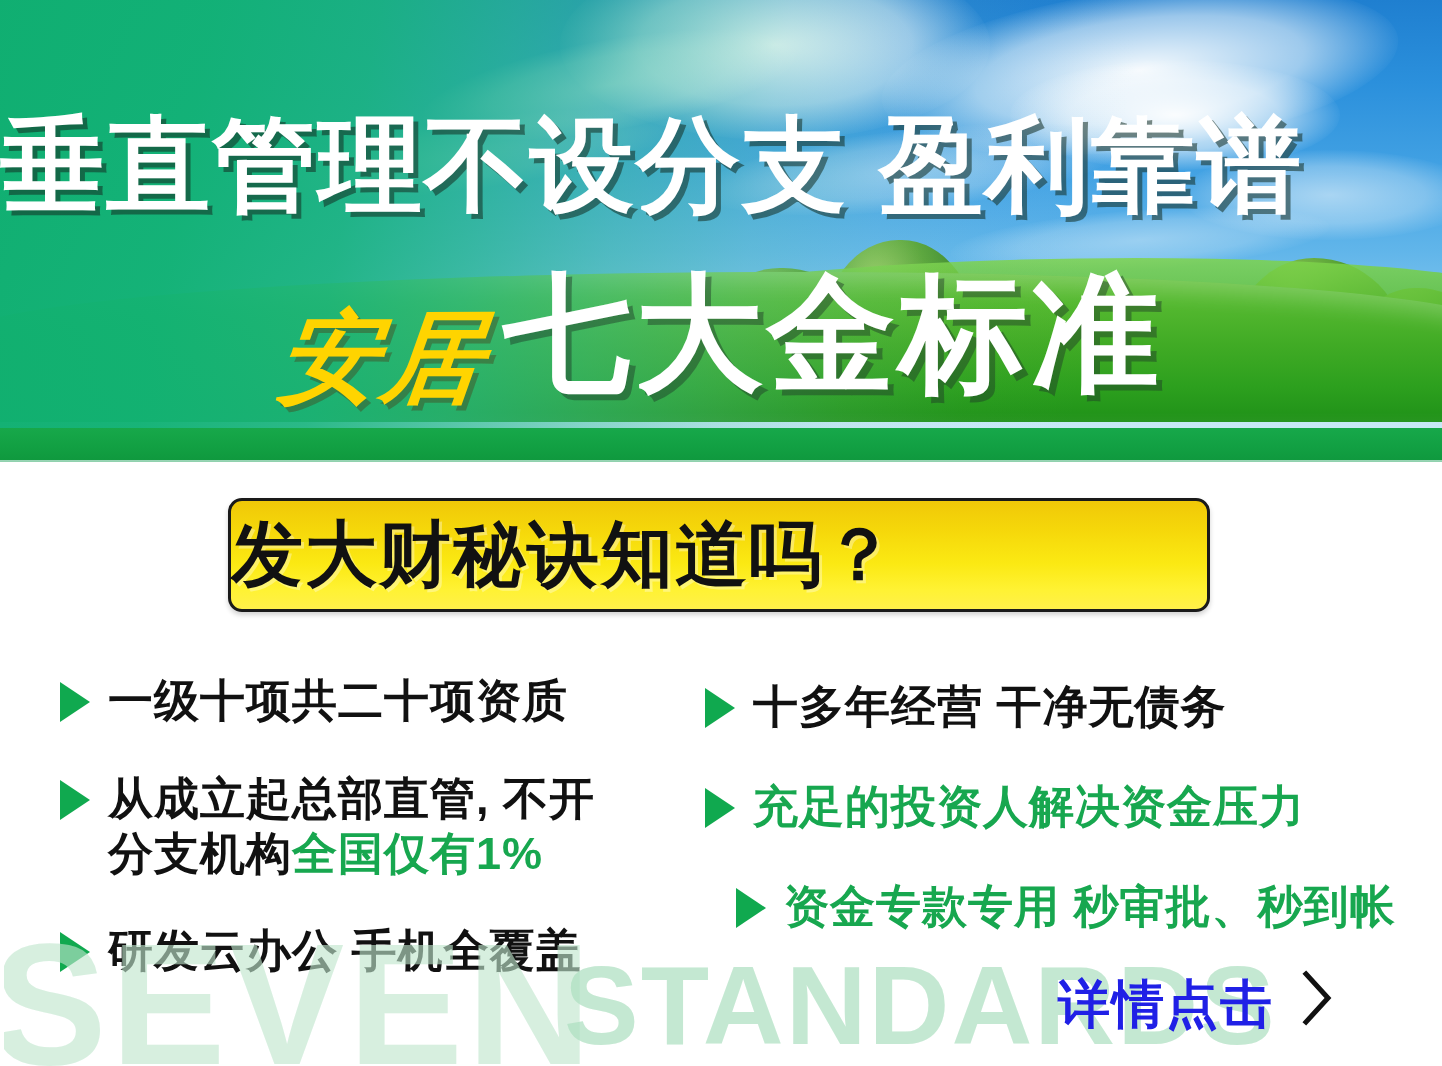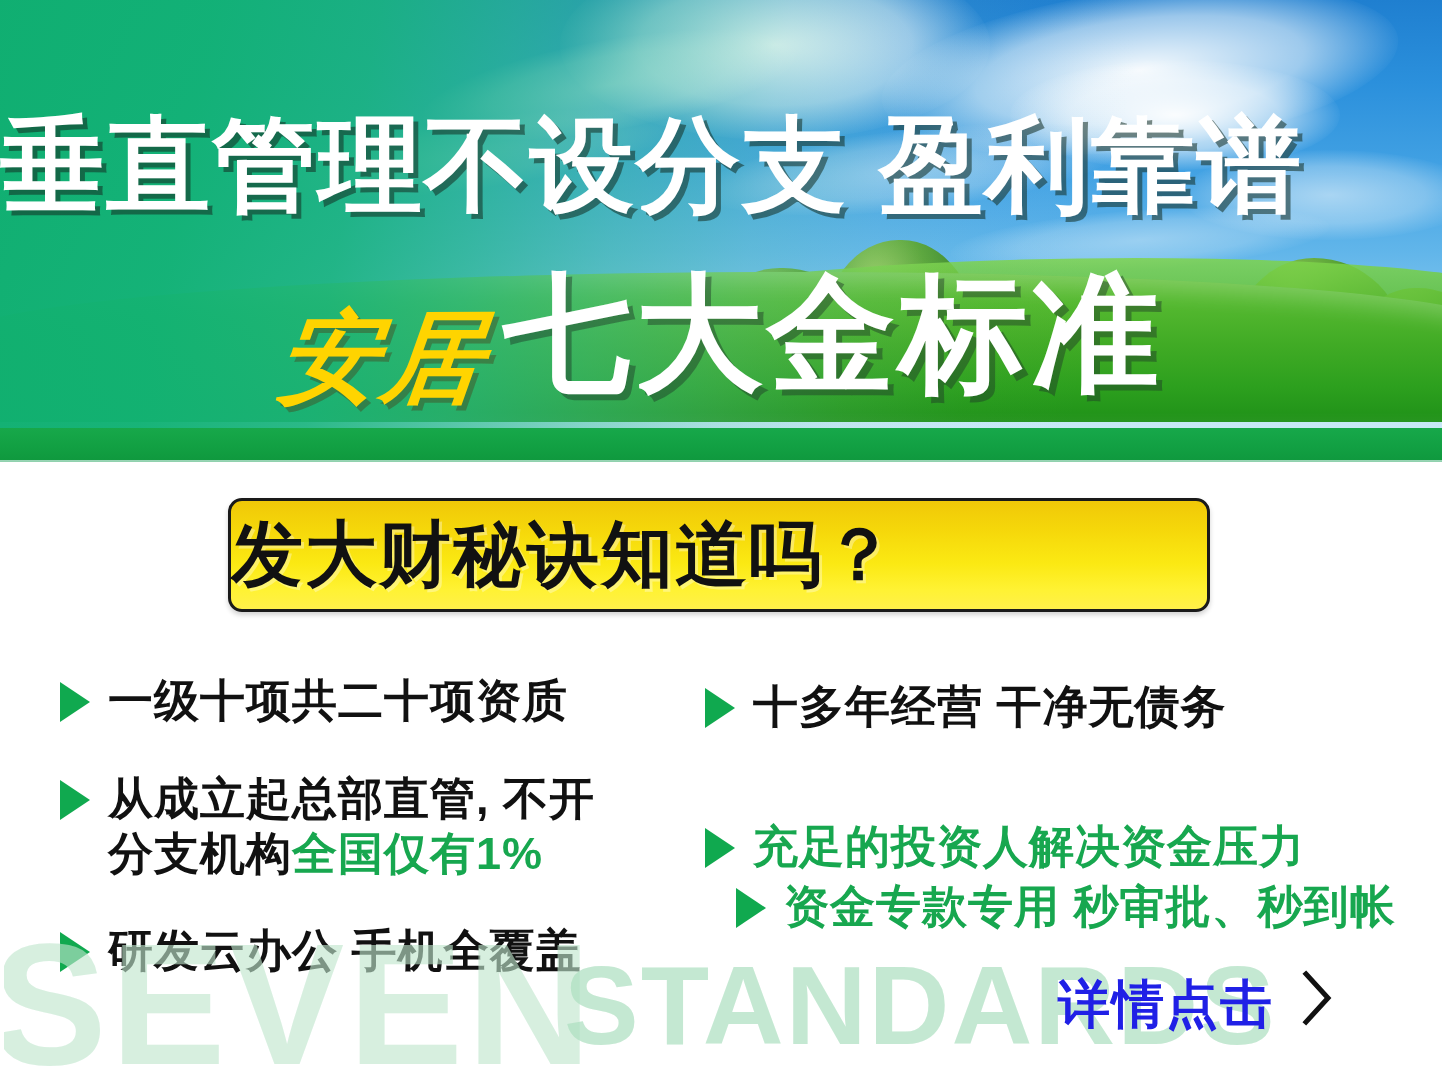--- a/index.html
+++ b/index.html
@@ -252,7 +252,7 @@
   .L3 { left: 0;  top: 262px; }
   
   .R1 { left: 5px; top: 18px; }
-  .R2 { left: 5px; top: 118px; margin-top: 40px; }
+  .R2 { left: 5px; top: 118px; }
   .R3 { left: 3px; top: 218px; padding-left: 33px; }
 
   

